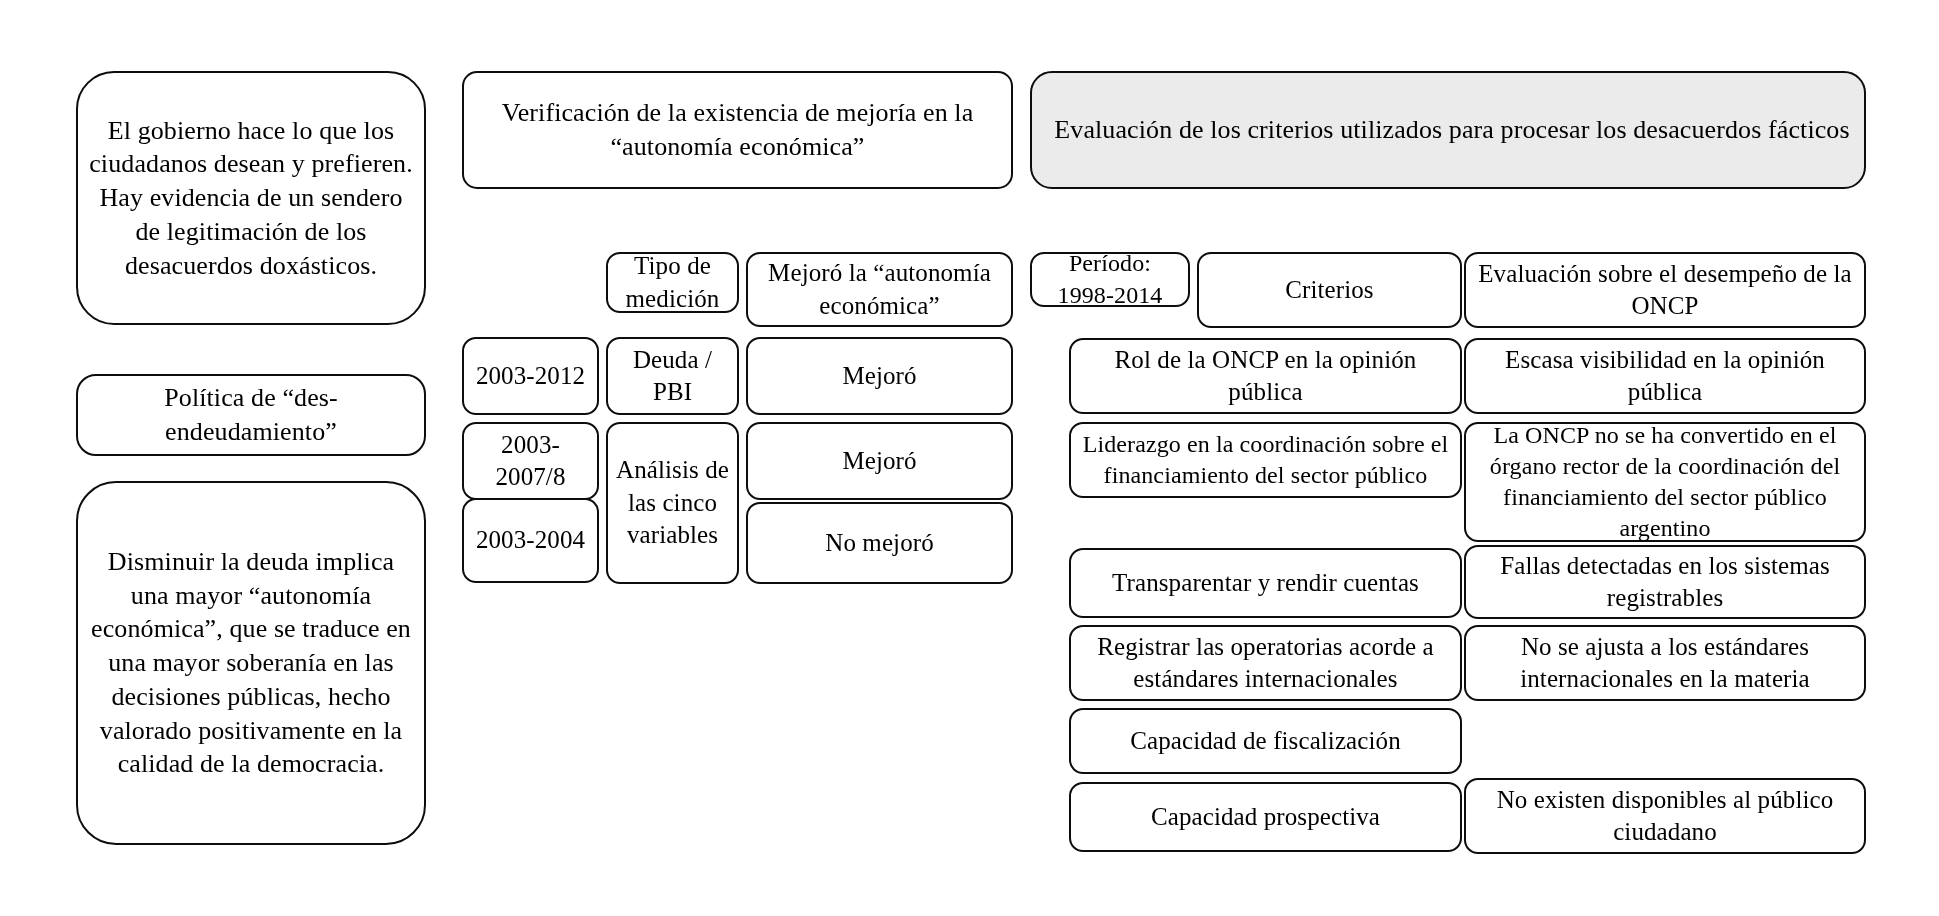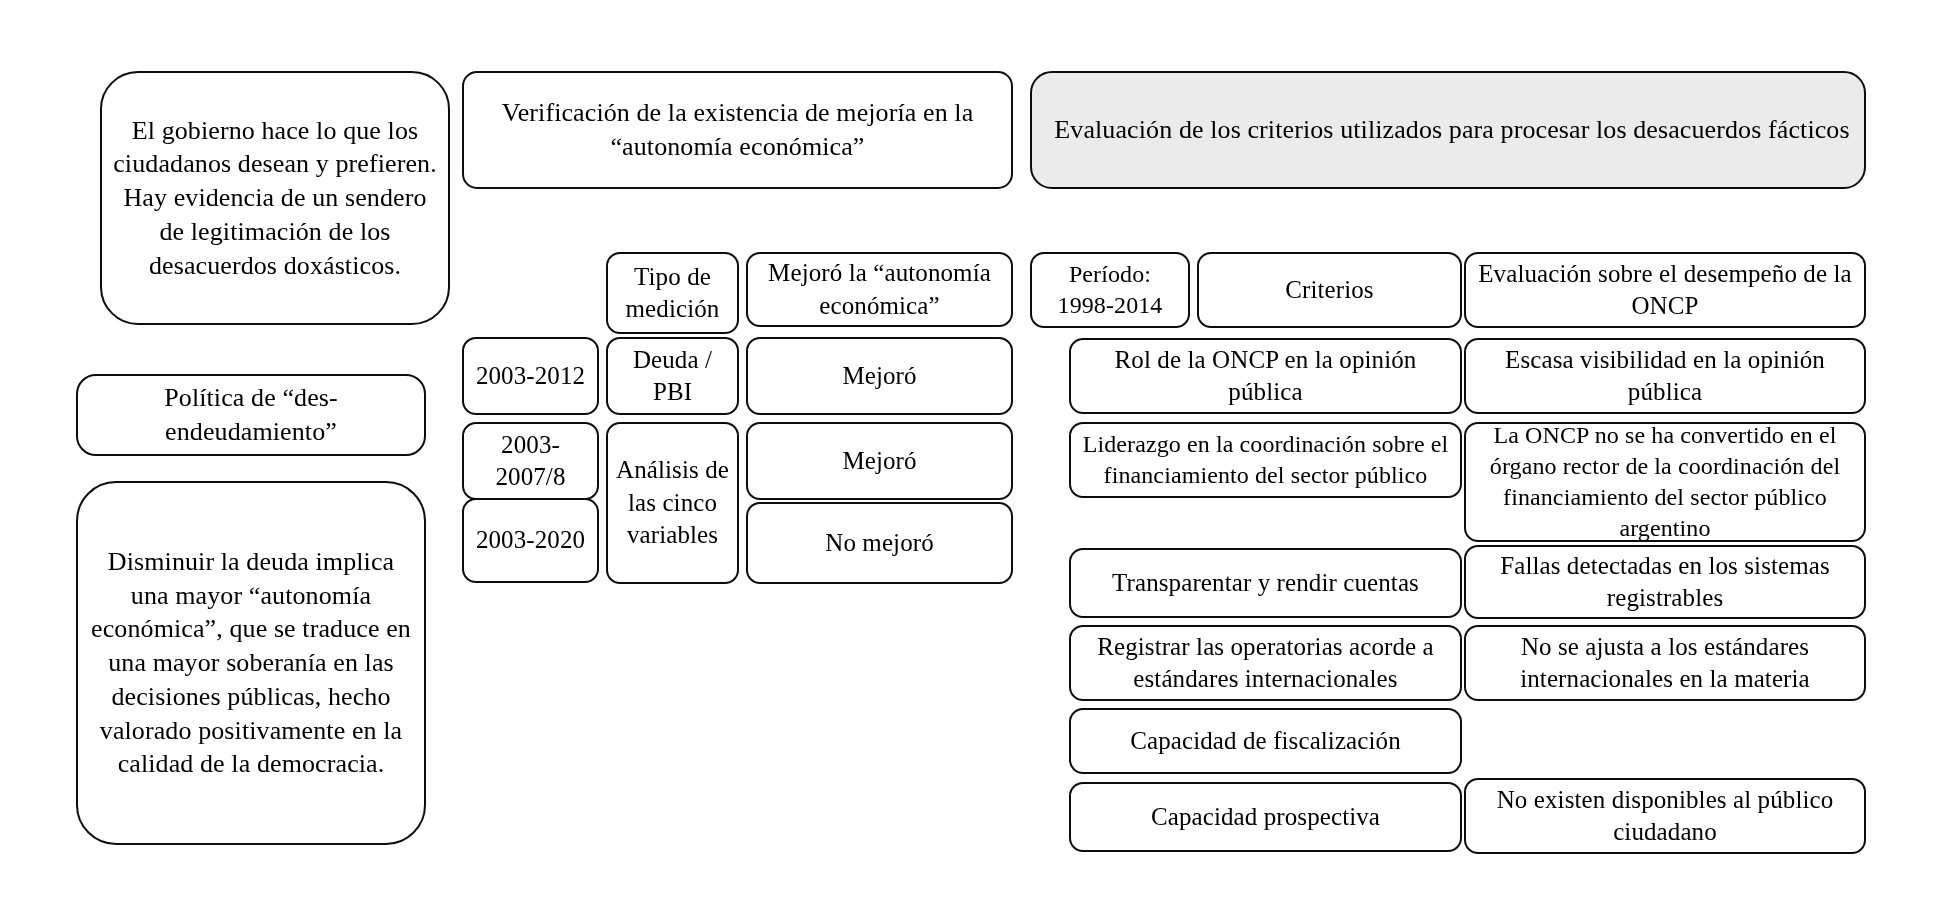--- a/index.html
+++ b/index.html
@@ -46,7 +46,7 @@
   .box .txt { display: block; width: 100%; }
 
   
-  #c1-claim      { left: 76px;  top: 71px;  width: 350px; height: 254px; border-radius: 38px; font-size: 26px; margin-left: 24px; }
+  #c1-claim      { left: 76px;  top: 71px;  width: 350px; height: 254px; border-radius: 38px; font-size: 26px; }
   #c1-policy     { left: 76px;  top: 374px; width: 350px; height: 82px;  border-radius: 20px; font-size: 26px; }
   #c1-detail     { left: 76px;  top: 481px; width: 350px; height: 364px; border-radius: 40px; font-size: 26px; }
 

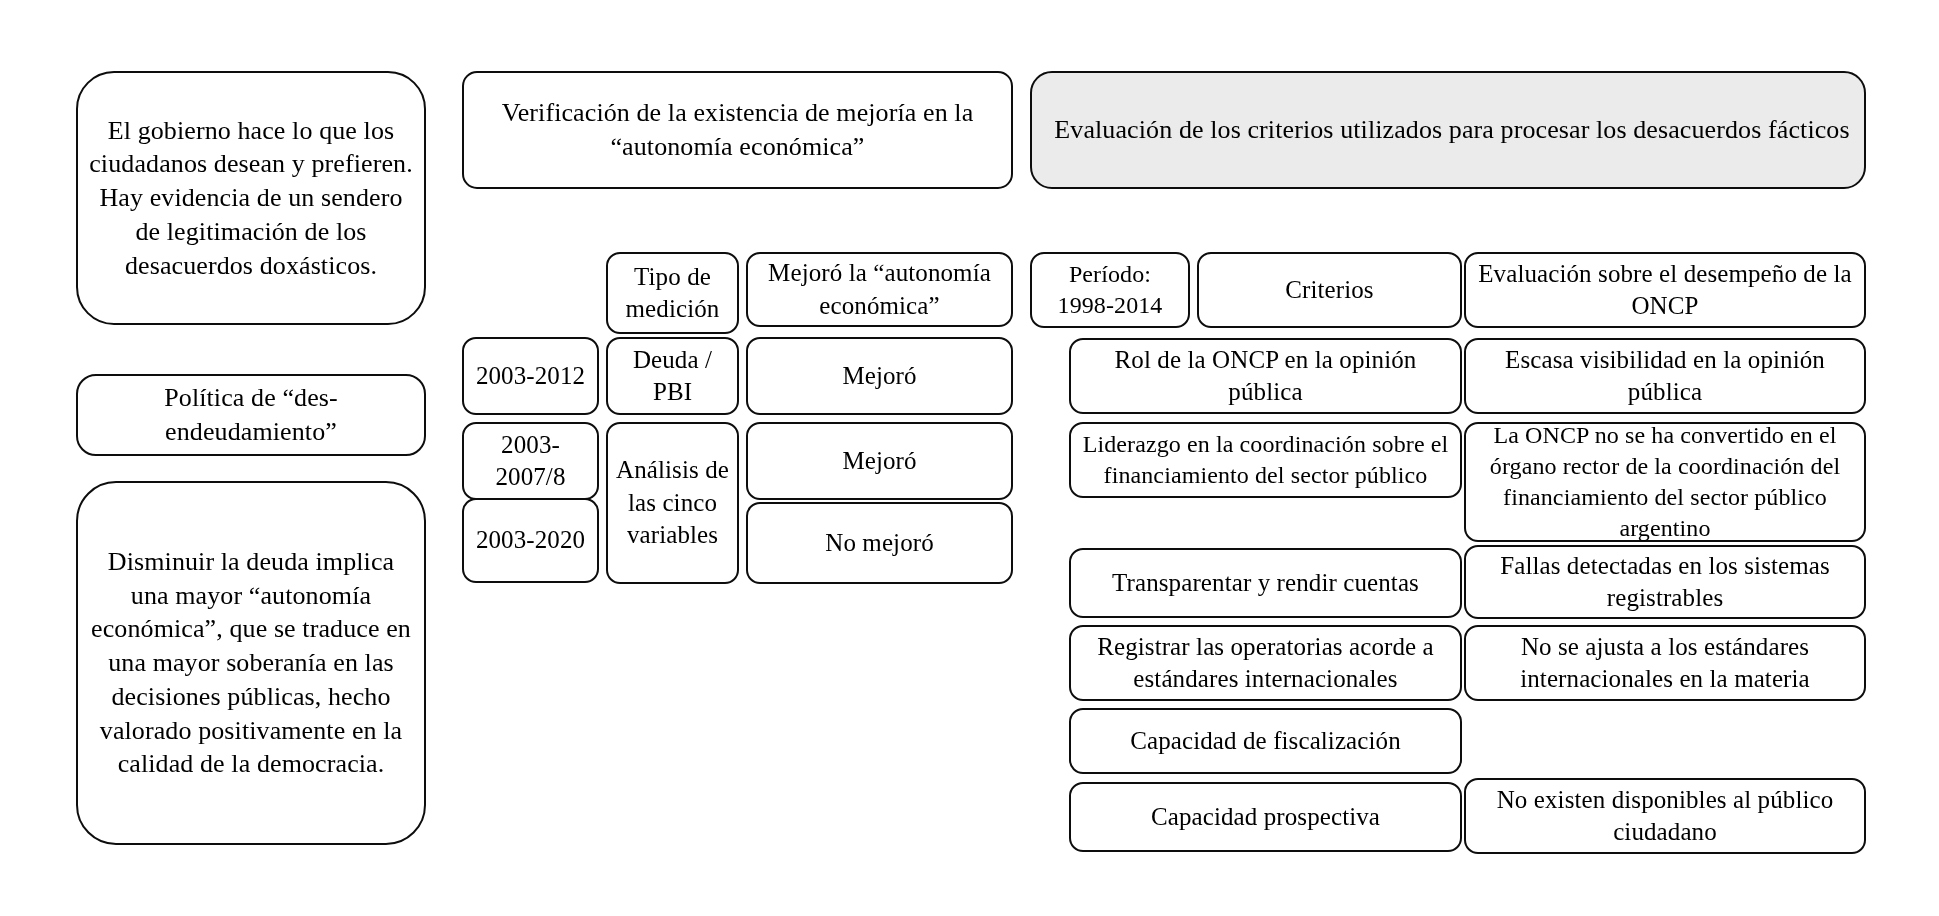--- a/index.html
+++ b/index.html
@@ -54,7 +54,7 @@
   #c2-header     { left: 462px; top: 71px;  width: 551px; height: 118px; border-radius: 15px; font-size: 26px; }
 
   #c2-h1 { left: 462px; top: 252px; width: 137px; height: 75px; }
-  #c2-h2 { left: 606px; top: 252px; width: 133px; height: 82px; }
+  #c2-h2 { left: 606px; top: 252px; width: 133px; height: 61px; }
   #c2-h3 { left: 746px; top: 252px; width: 267px; height: 75px; text-align: center; }
 
   #c2-r1c1 { left: 462px; top: 337px; width: 137px; height: 78px; }

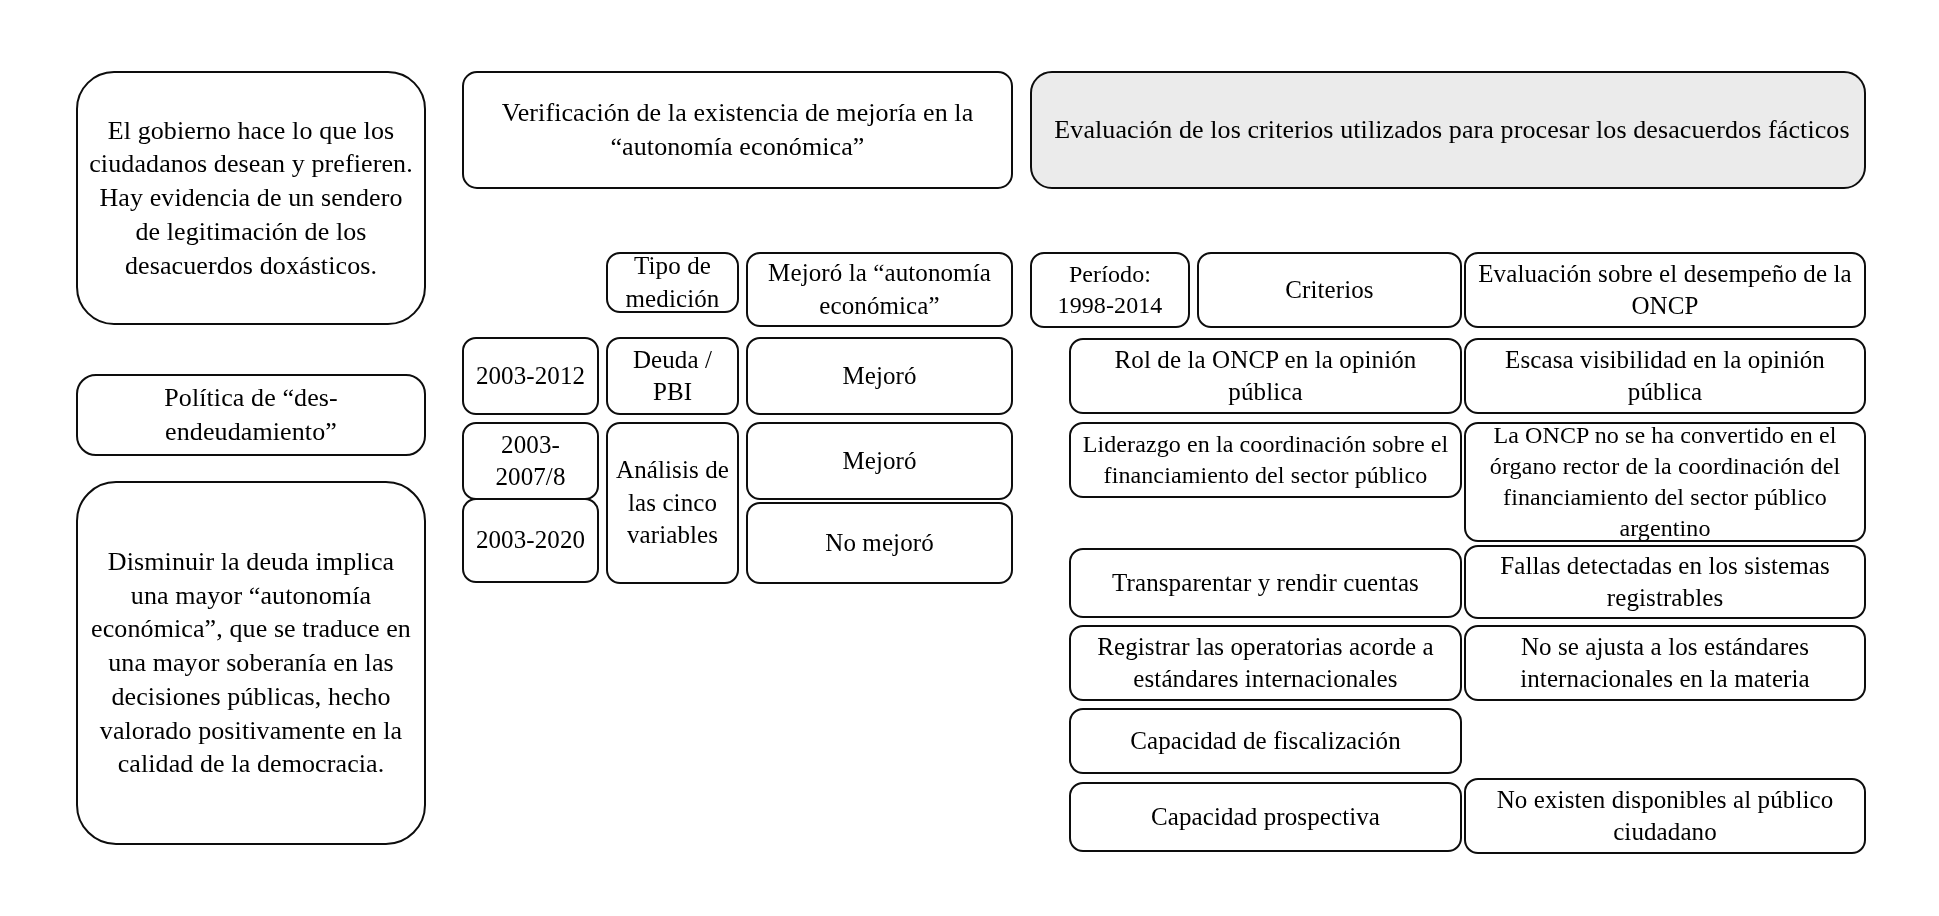--- a/index.html
+++ b/index.html
@@ -71,7 +71,7 @@
   
   #c3-header { left: 1030px; top: 71px; width: 836px; height: 118px; border-radius: 22px; font-size: 26px; }
 
-  #c3-h1 { left: 1030px; top: 252px; width: 160px; height: 76px; font-size: 24px; }
+  #c3-h1 { left: 1030px; top: 252px; width: 160px; height: 55px; font-size: 24px; }
   #c3-h2 { left: 1197px; top: 252px; width: 265px; height: 76px; font-size: 25px; }
   #c3-h3 { left: 1464px; top: 252px; width: 402px; height: 76px; font-size: 25px; }
 

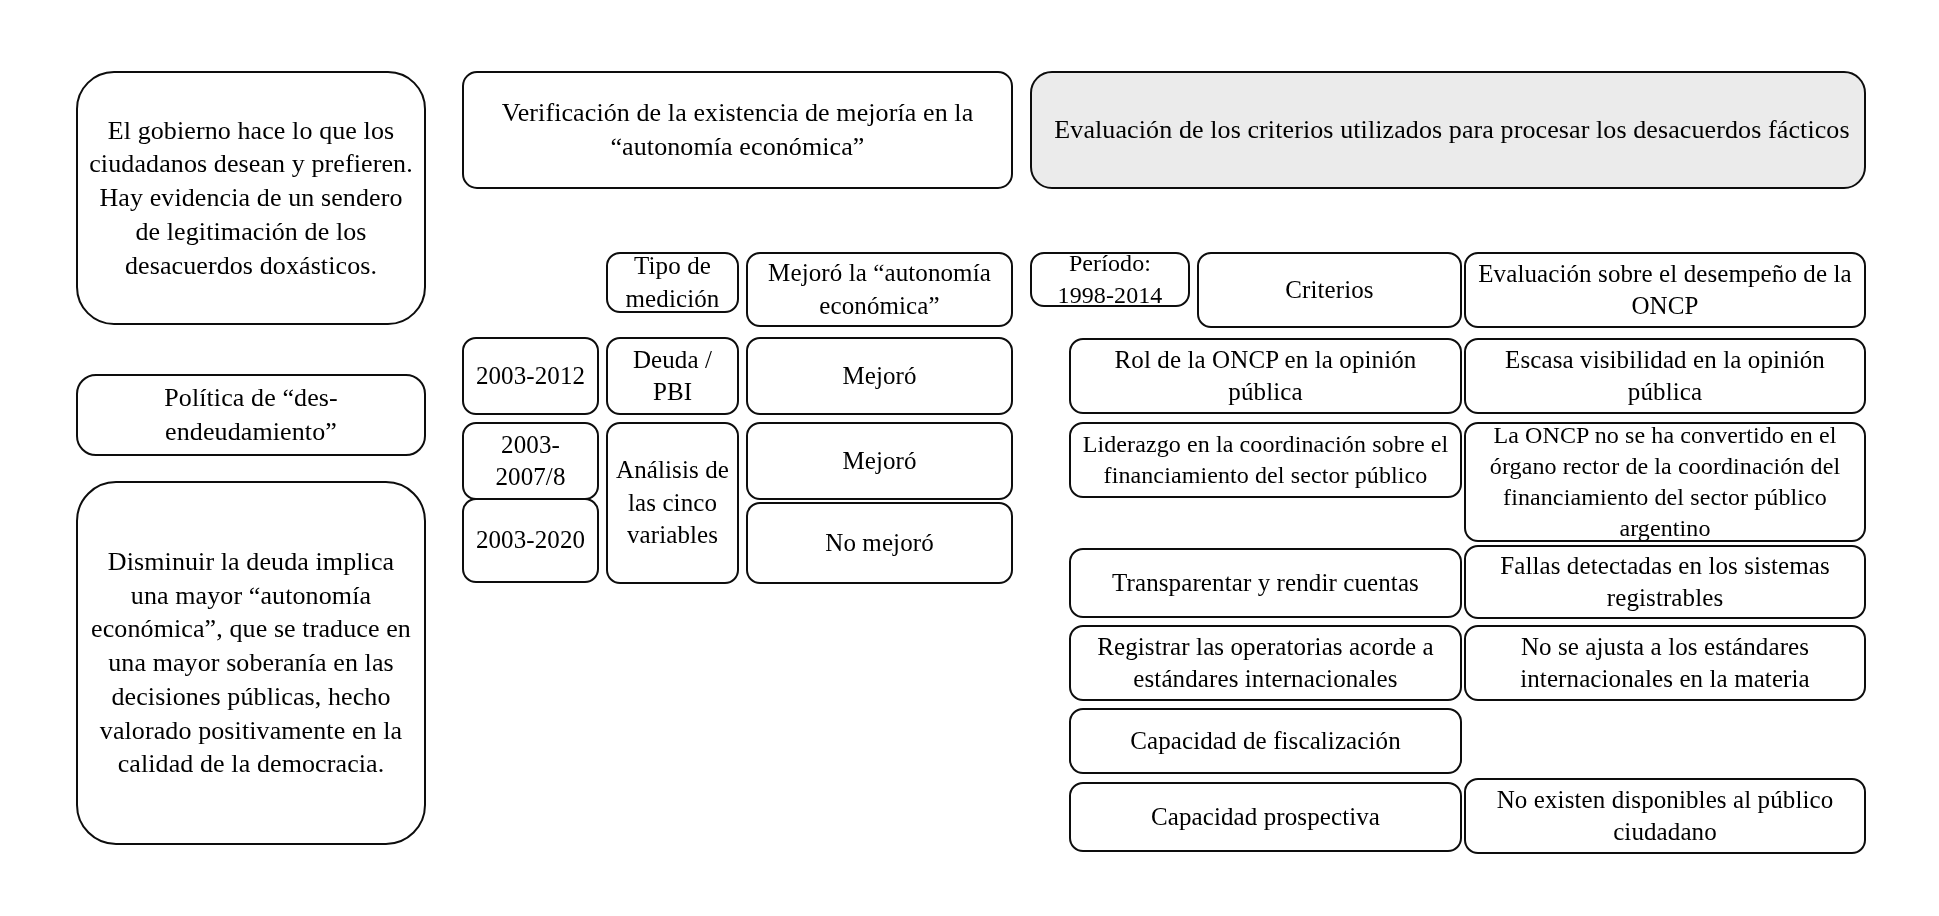--- a/index.html
+++ b/index.html
@@ -142,7 +142,7 @@
   </div>
 
   <div class="box" id="c2-r3c1">
-    <span class="txt">2003-2020</span>
+    <span class="txt">2003-2004</span>
   </div>
   <div class="box" id="c2-r3c3">
     <span class="txt">No mejoró</span>

